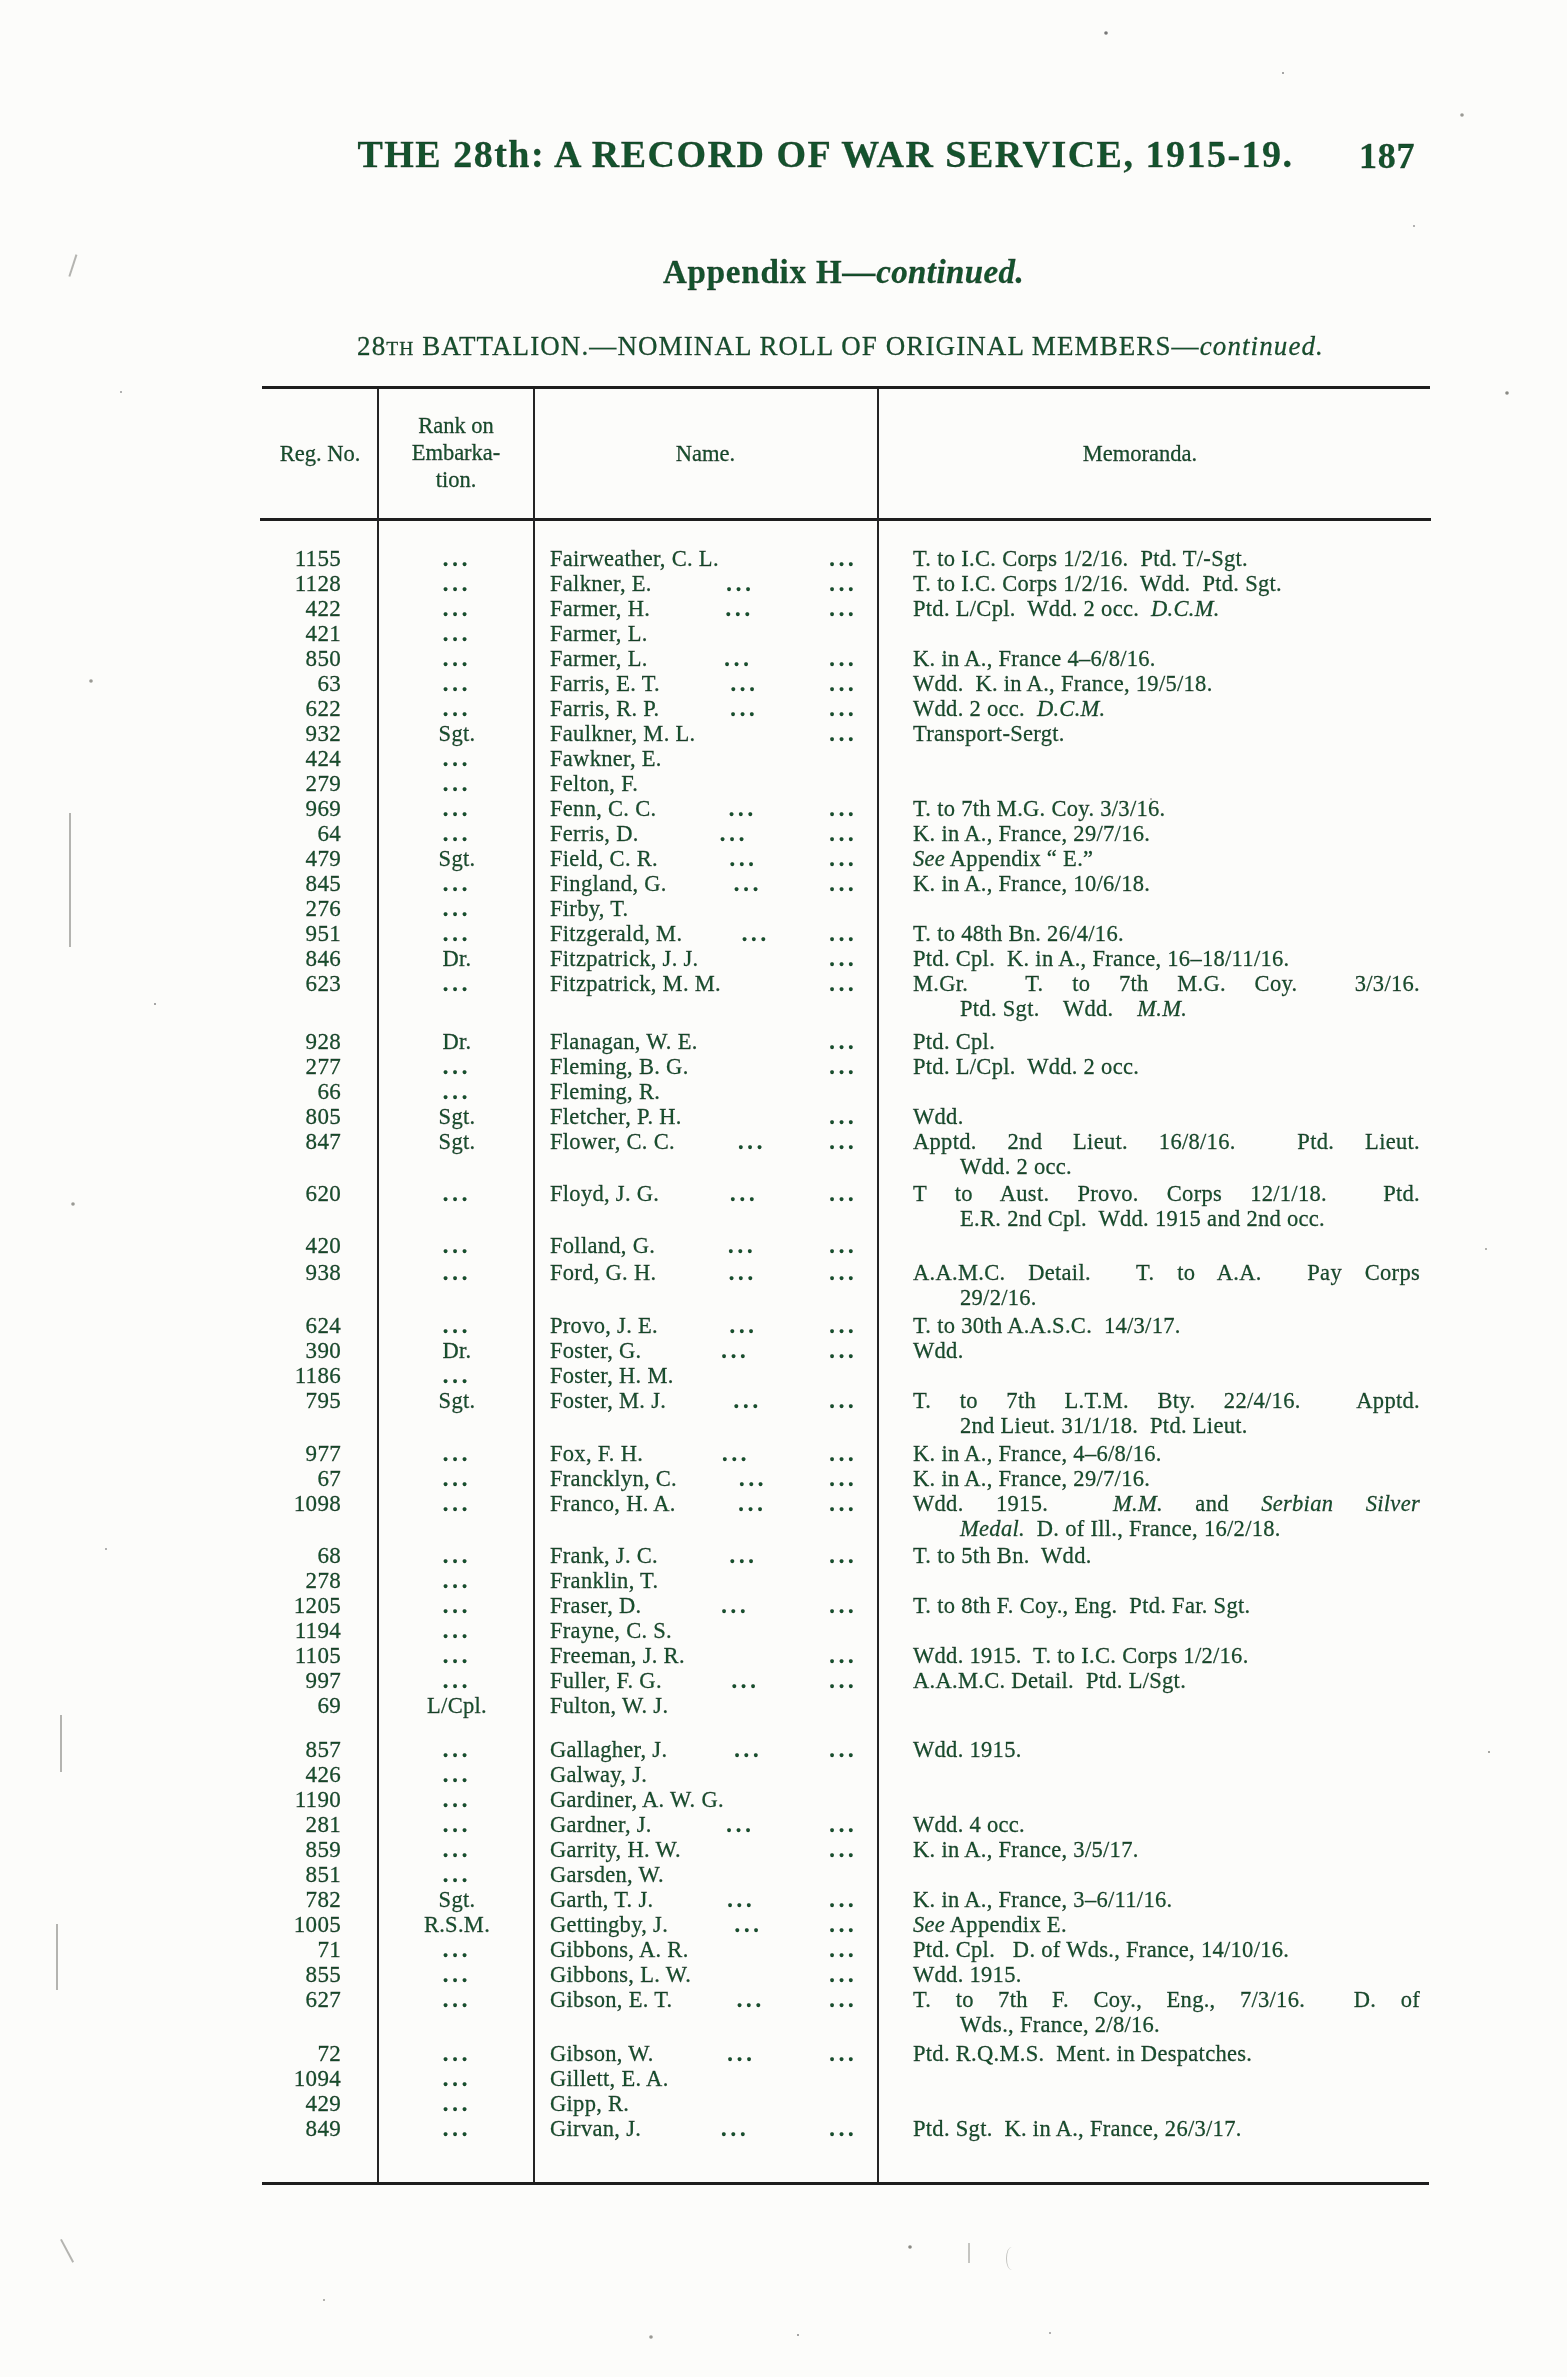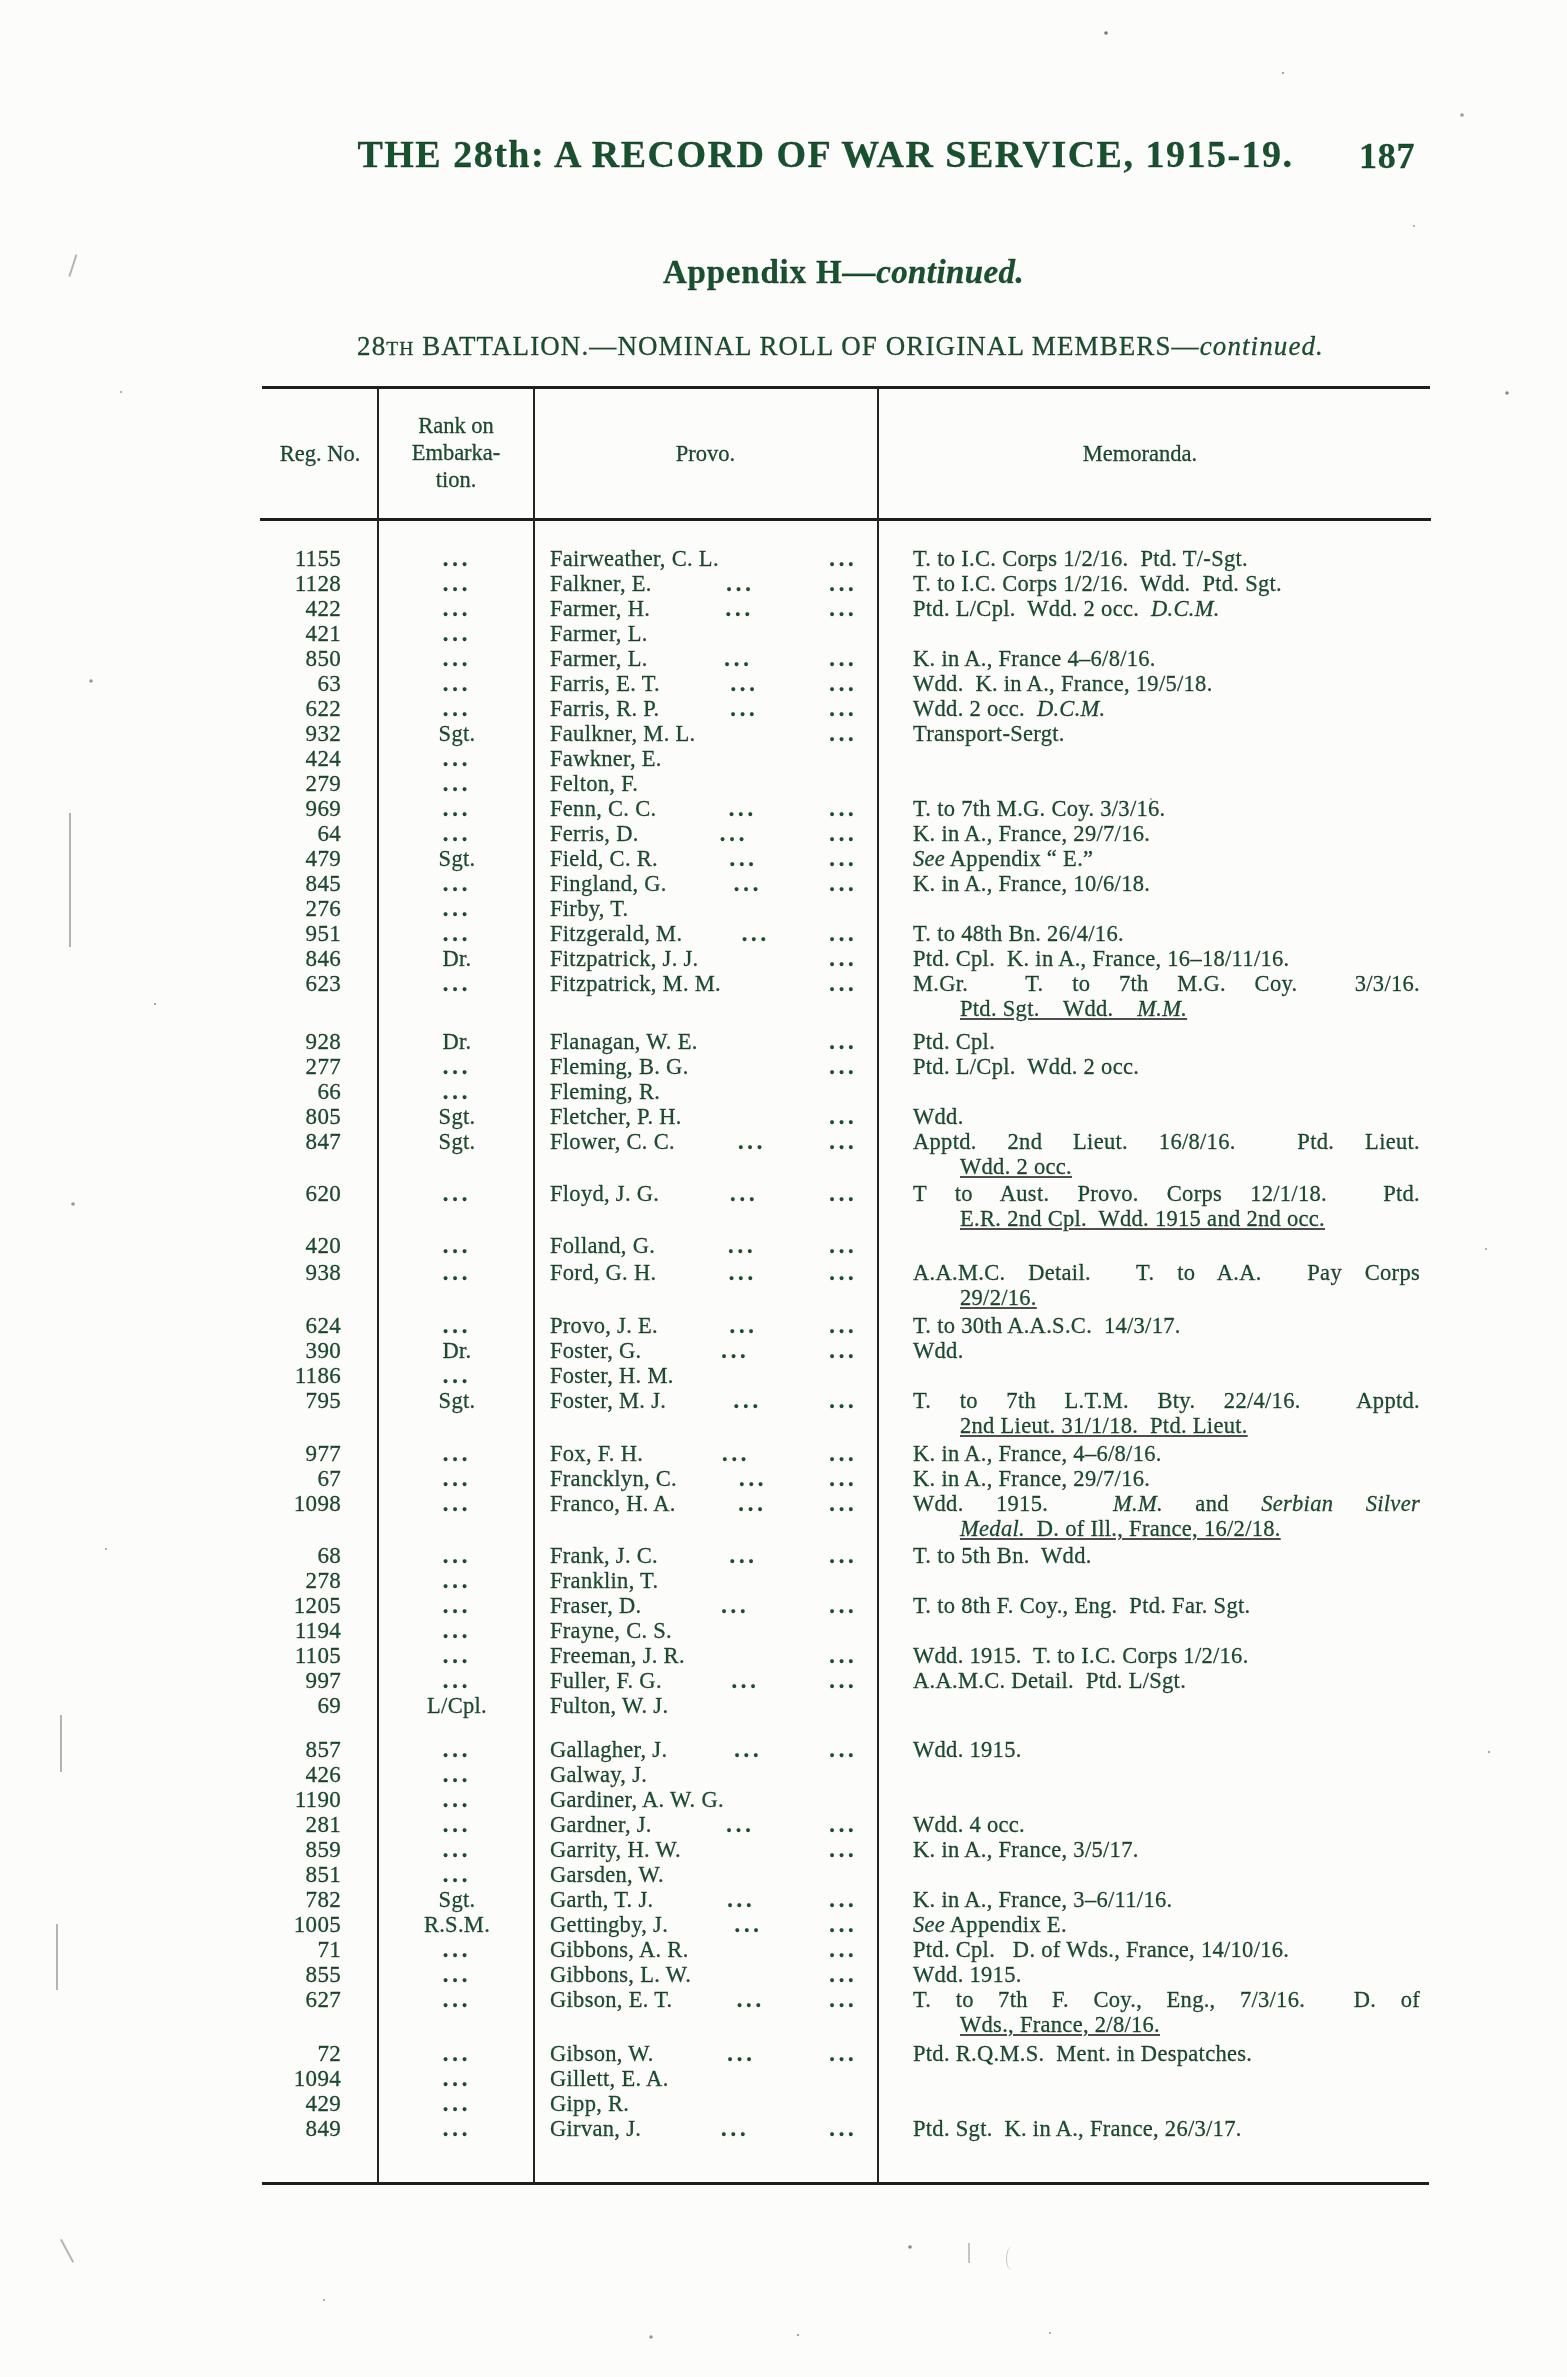--- a/index.html
+++ b/index.html
@@ -107,7 +107,7 @@
     <div>Embarka-</div>
     <div>tion.</div>
   </div>
-  <div class="th th-name">Provo.</div>
+  <div class="th th-name">Name.</div>
   <div class="th th-memo">Memoranda.</div>
 
   <div class="tbody" id="tbody">

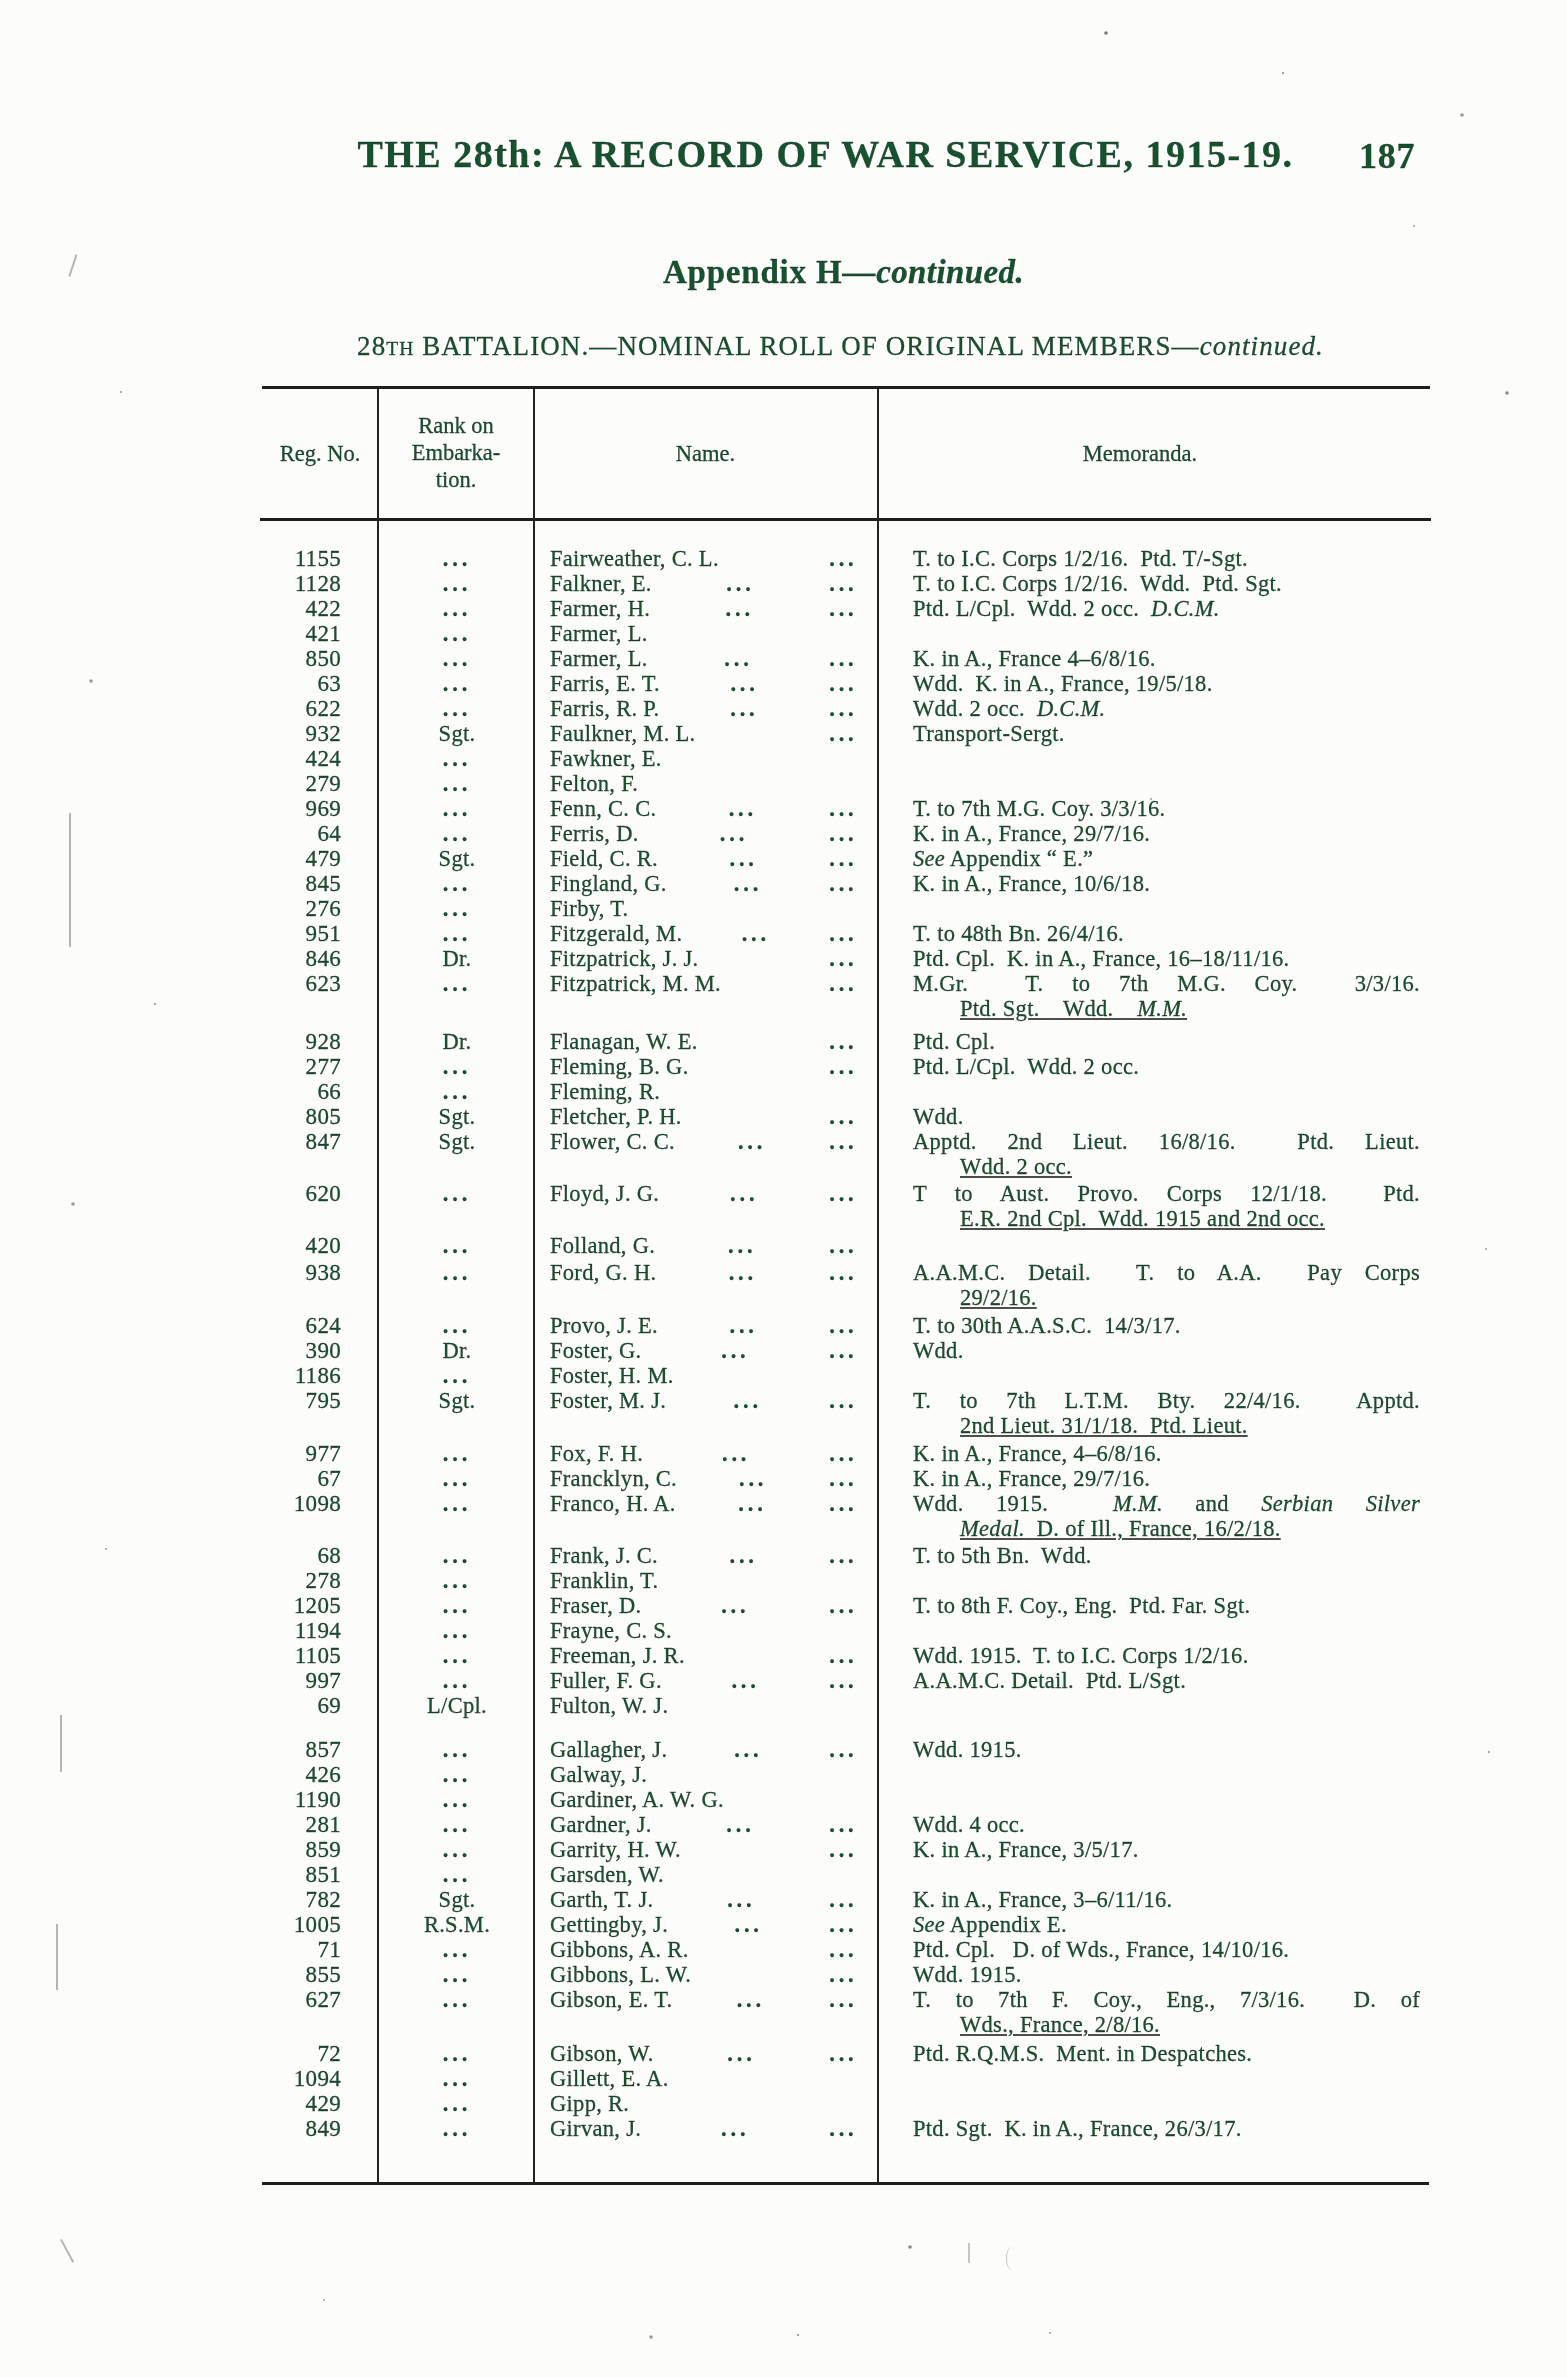--- a/index.html
+++ b/index.html
@@ -59,7 +59,7 @@
   .name .dg{margin-left:auto;}
   .memo{width:549px; box-sizing:border-box; padding-left:33px; padding-right:9px;}
   .memo .ml{white-space:pre-wrap;}
-  .memo .ml.l2{padding-left:47px;text-decoration:underline;}
+  .memo .ml.l2{padding-left:47px;}
   .memo.multi .ml.l1{text-align:justify; text-align-last:justify;}
   
   .artifact{position:absolute; background:#8d8d88; opacity:.65;}

